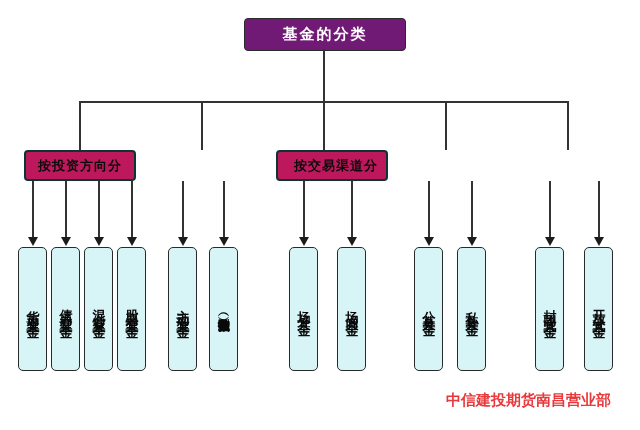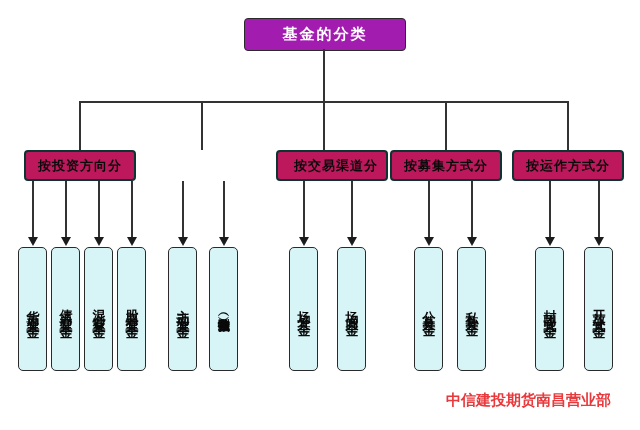--- a/index.html
+++ b/index.html
@@ -9,7 +9,7 @@
   
   .root-box{
     position:absolute;left:244px;top:18px;width:160px;height:31px;
-    background:#a21caf;border:1px solid #2a2a2a;border-radius:4px;
+    background:#701a75;border:1px solid #2a2a2a;border-radius:4px;
     color:#ffffff;font-size:15px;font-weight:bold;letter-spacing:2px;
     display:flex;align-items:center;justify-content:center;
   }

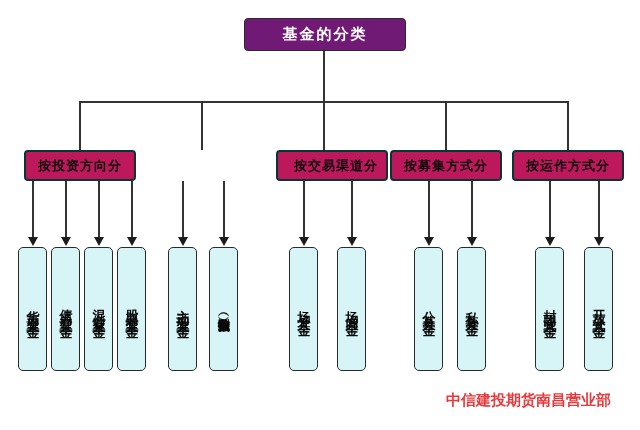--- a/index.html
+++ b/index.html
@@ -69,7 +69,6 @@
 
   <div class="l2" style="left:24px;">按投资方向分</div>
   <div class="l2" style="left:276px;padding-left:8px;">按交易渠道分</div>
-  <div class="l2" style="left:390px;">按募集方式分</div>
   <div class="l2" style="left:512px;">按运作方式分</div>
 
   <div class="arrow-shaft" style="left:31.5px;"></div>

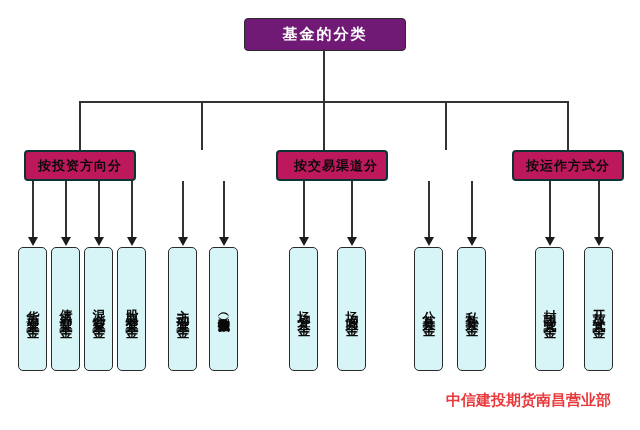--- a/index.html
+++ b/index.html
@@ -69,7 +69,6 @@
 
   <div class="l2" style="left:24px;">按投资方向分</div>
   <div class="l2" style="left:276px;padding-left:8px;">按交易渠道分</div>
-  <div class="l2" style="left:512px;">按运作方式分</div>
 
   <div class="arrow-shaft" style="left:31.5px;"></div>
   <div class="arrow-head" style="left:27.5px;"></div>

